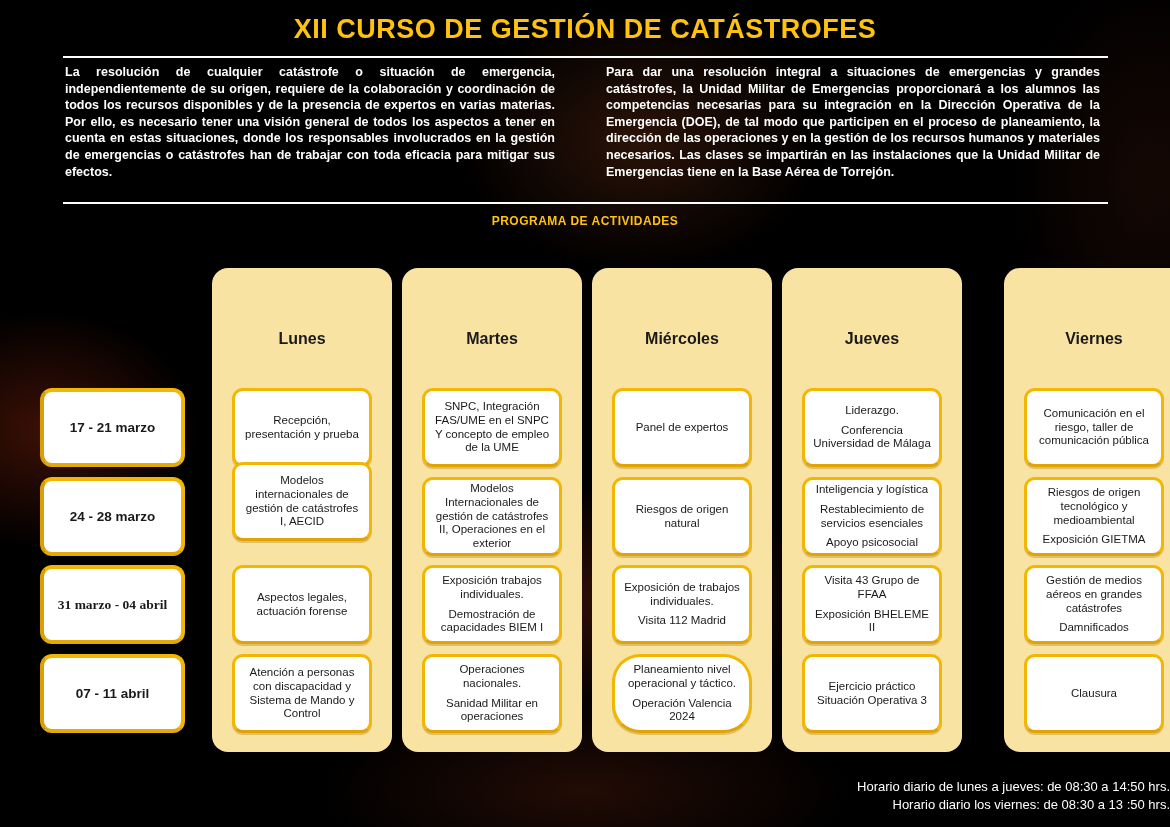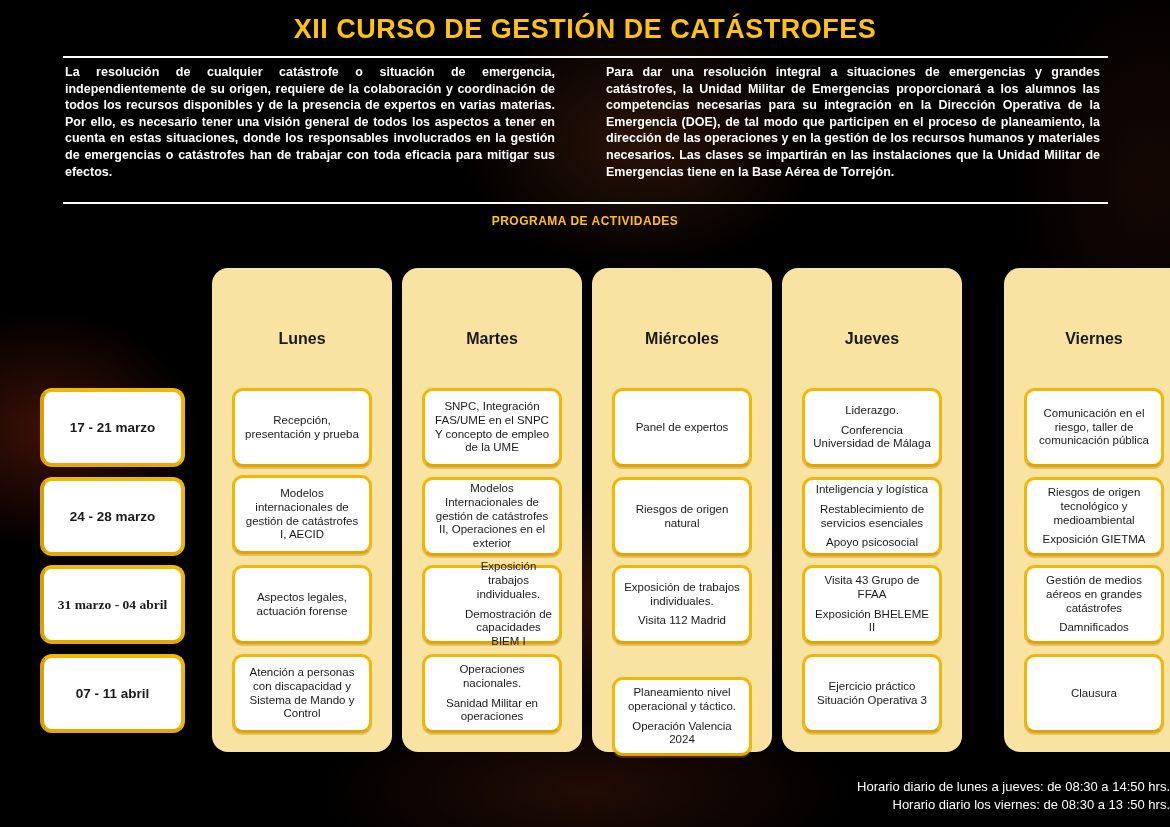--- a/index.html
+++ b/index.html
@@ -113,7 +113,7 @@
         <div class="cell" style="top: 120px;">
           <p>Recepción, presentación y prueba</p>
         </div>
-        <div class="cell" style="top: 207px;">
+        <div class="cell" style="top: 194px;">
           <p>Modelos internacionales de gestión de catástrofes I, AECID</p>
         </div>
         <div class="cell" style="top: 297px;">

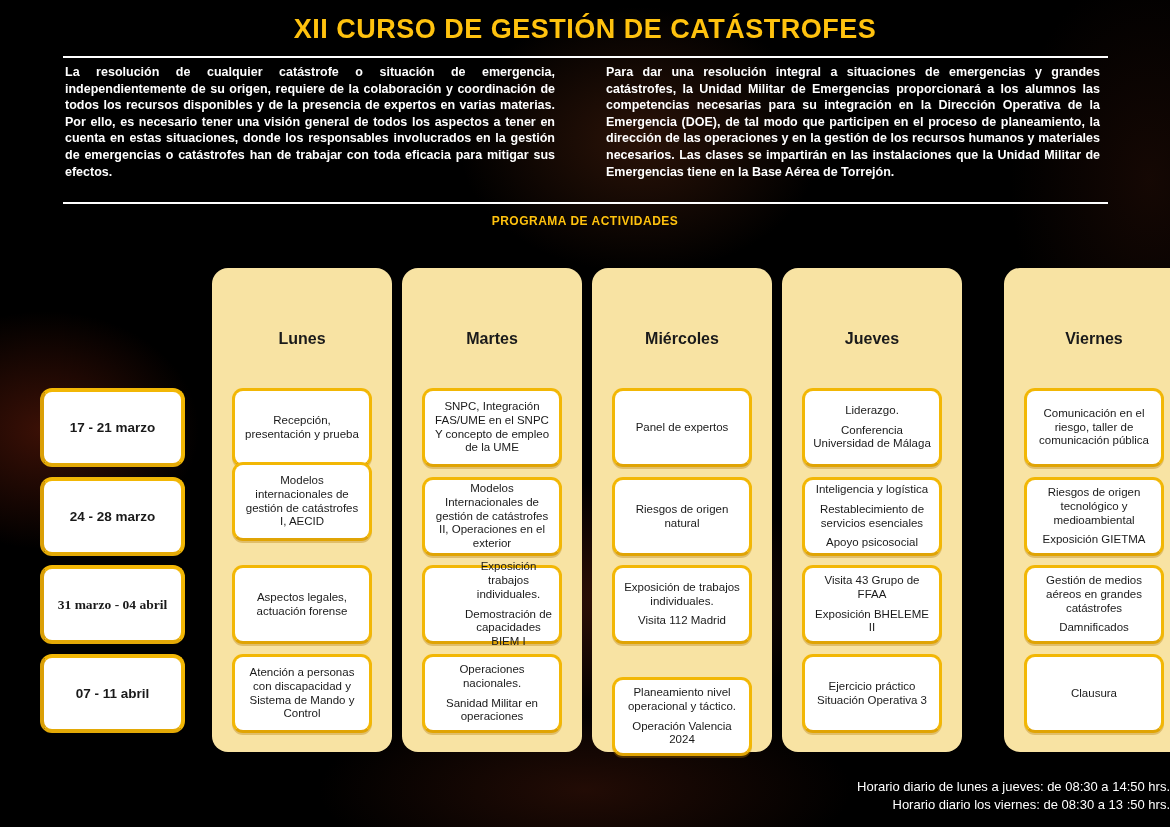--- a/index.html
+++ b/index.html
@@ -131,7 +131,7 @@
         <div class="cell" style="top: 209px;">
           <p>Modelos Internacionales de gestión de catástrofes II, Operaciones en el exterior</p>
         </div>
-        <div class="cell" style="top: 297px; padding-left: 39px;">
+        <div class="cell" style="top: 297px;">
           <p>Exposición trabajos individuales.</p>
           <p>Demostración de capacidades BIEM I</p>
         </div>

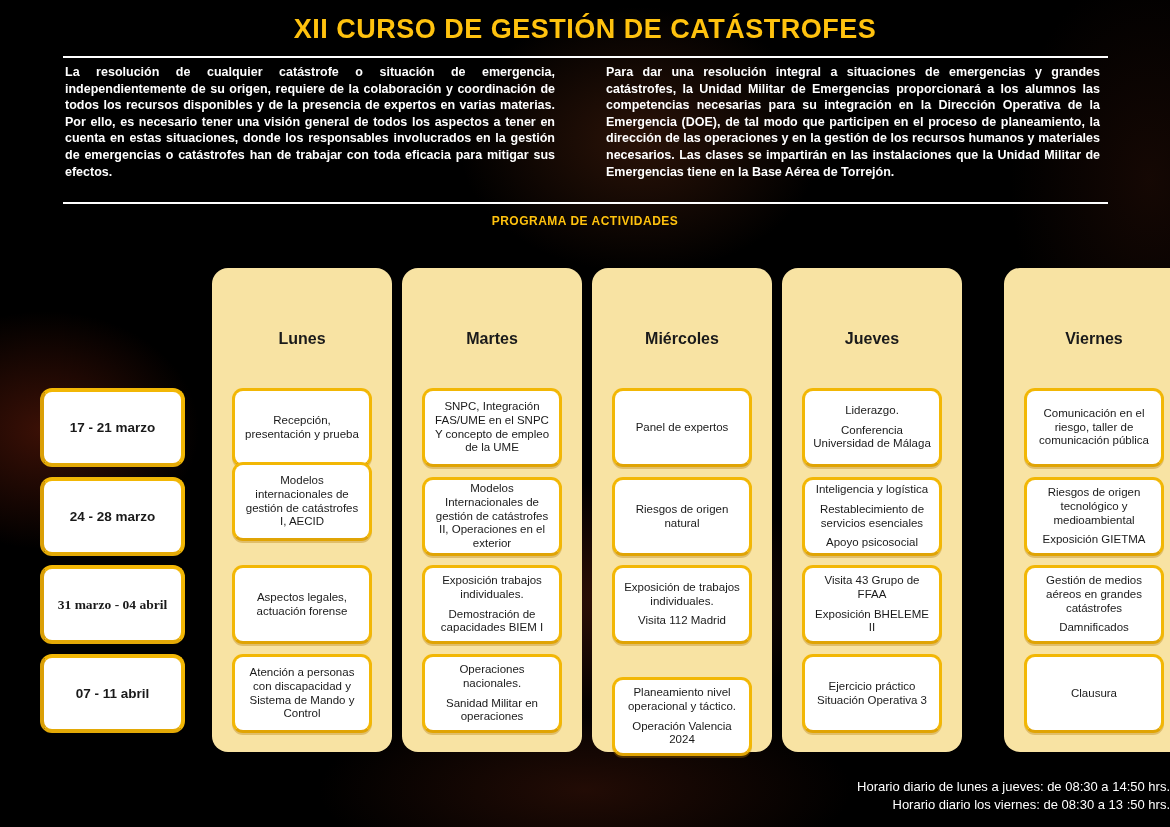--- a/index.html
+++ b/index.html
@@ -152,7 +152,7 @@
           <p>Exposición de trabajos individuales.</p>
           <p>Visita 112 Madrid</p>
         </div>
-        <div class="cell" style="top: 409px;">
+        <div class="cell" style="top: 386px; border-radius: 28px;">
           <p>Planeamiento nivel operacional y táctico.</p>
           <p>Operación Valencia 2024</p>
         </div>

